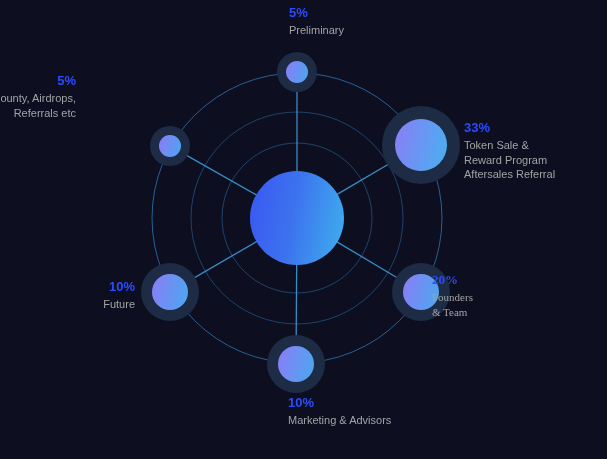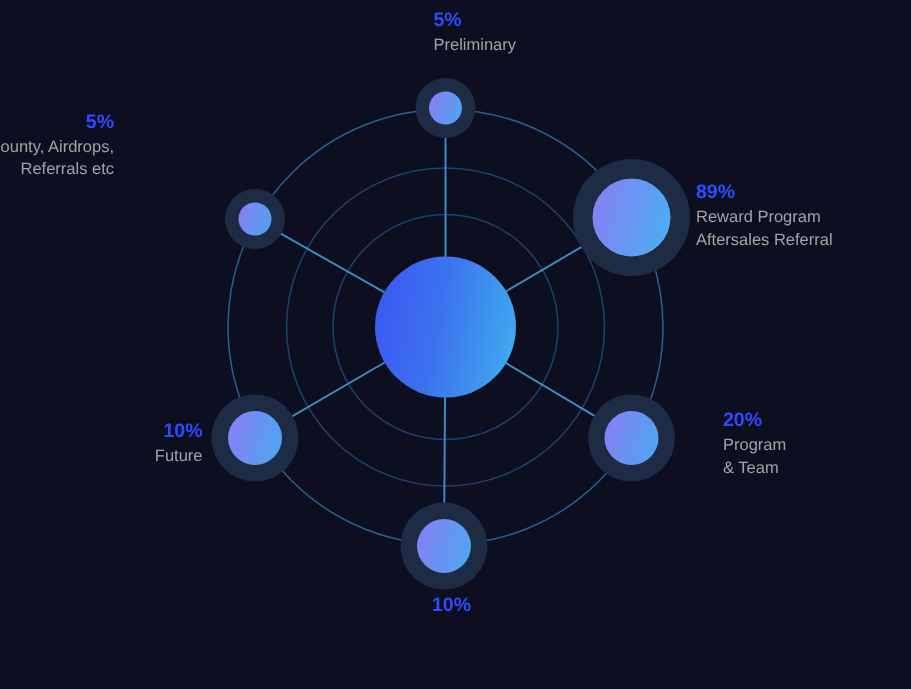--- a/index.html
+++ b/index.html
@@ -126,7 +126,7 @@
         <div class="desc">Referrals etc</div>
       </div>
       <div class="label align-left" style="left: 464px; top: 119px;">
-        <div class="pct">89%</div>
+        <div class="pct">33%</div>
         <div class="desc">Reward Program</div>
         <div class="desc">Aftersales Referral</div>
       </div>

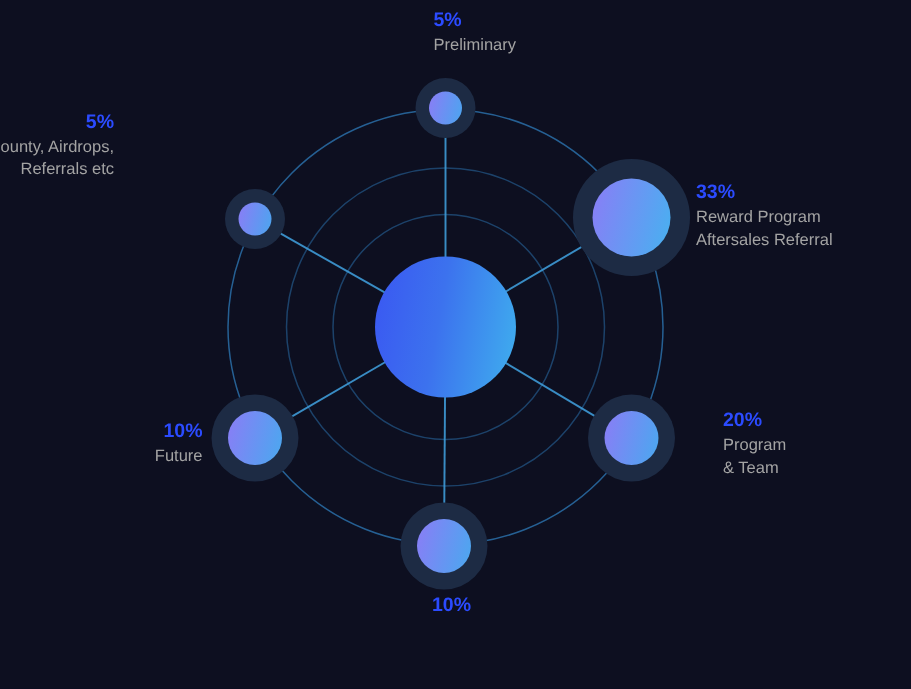--- a/index.html
+++ b/index.html
@@ -127,6 +127,7 @@
       </div>
       <div class="label align-left" style="left: 464px; top: 119px;">
         <div class="pct">33%</div>
+        <div class="desc">Token Sale &amp;</div>
         <div class="desc">Reward Program</div>
         <div class="desc">Aftersales Referral</div>
       </div>

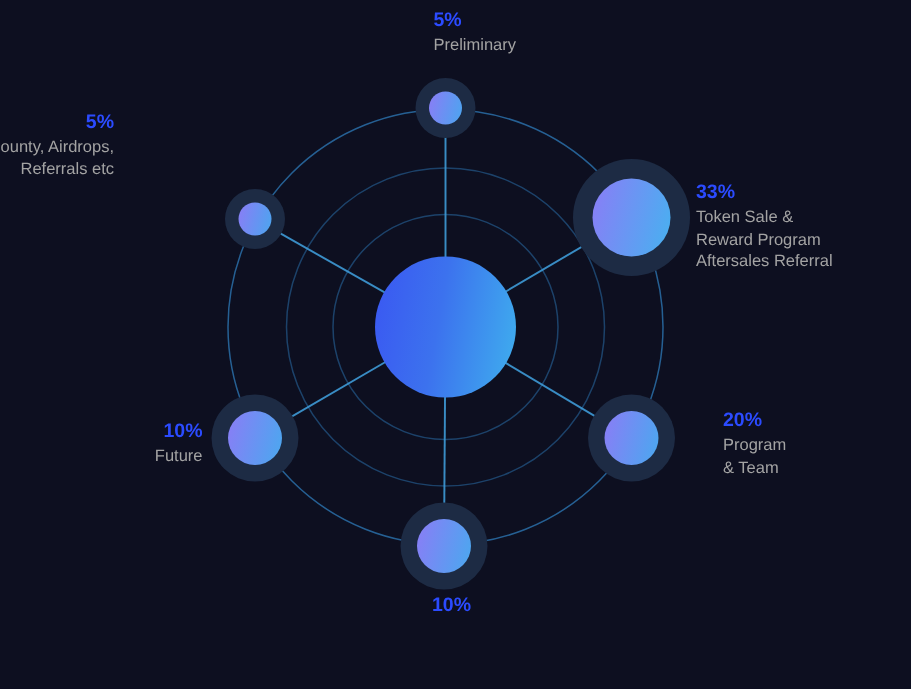--- a/index.html
+++ b/index.html
@@ -131,7 +131,7 @@
         <div class="desc">Reward Program</div>
         <div class="desc">Aftersales Referral</div>
       </div>
-      <div class="label align-left" style="left: 482px; top: 271px;">
+      <div class="label align-left" style="left: 432px; top: 271px; font-family: Liberation Serif, serif;">
         <div class="pct">20%</div>
         <div class="desc">Program</div>
         <div class="desc">&amp; Team</div>

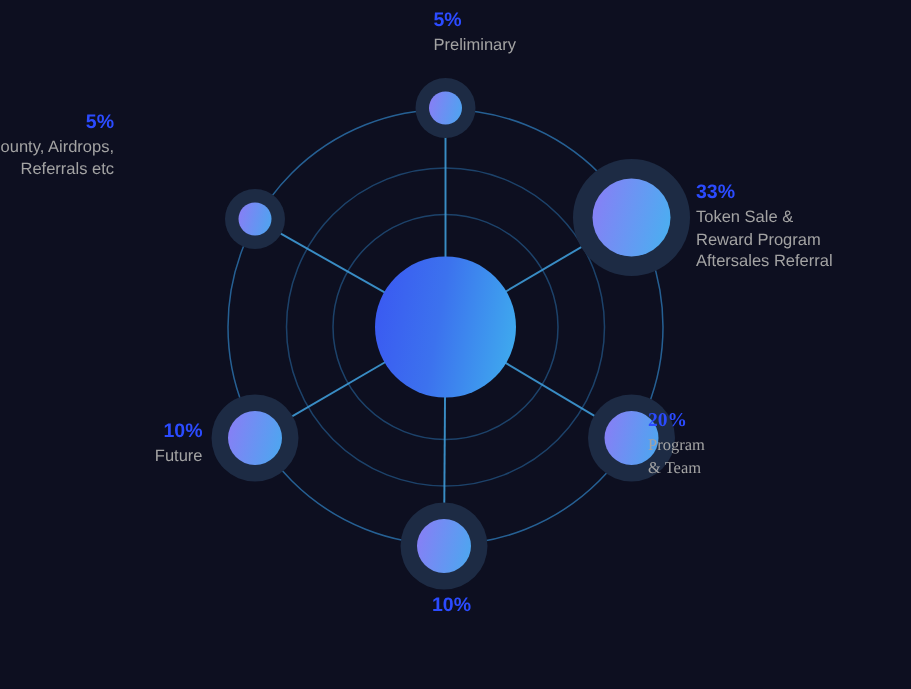--- a/index.html
+++ b/index.html
@@ -133,7 +133,7 @@
       </div>
       <div class="label align-left" style="left: 432px; top: 271px; font-family: Liberation Serif, serif;">
         <div class="pct">20%</div>
-        <div class="desc">Program</div>
+        <div class="desc">Founders</div>
         <div class="desc">&amp; Team</div>
       </div>
       <div class="label align-left" style="left: 288px; top: 394px;">

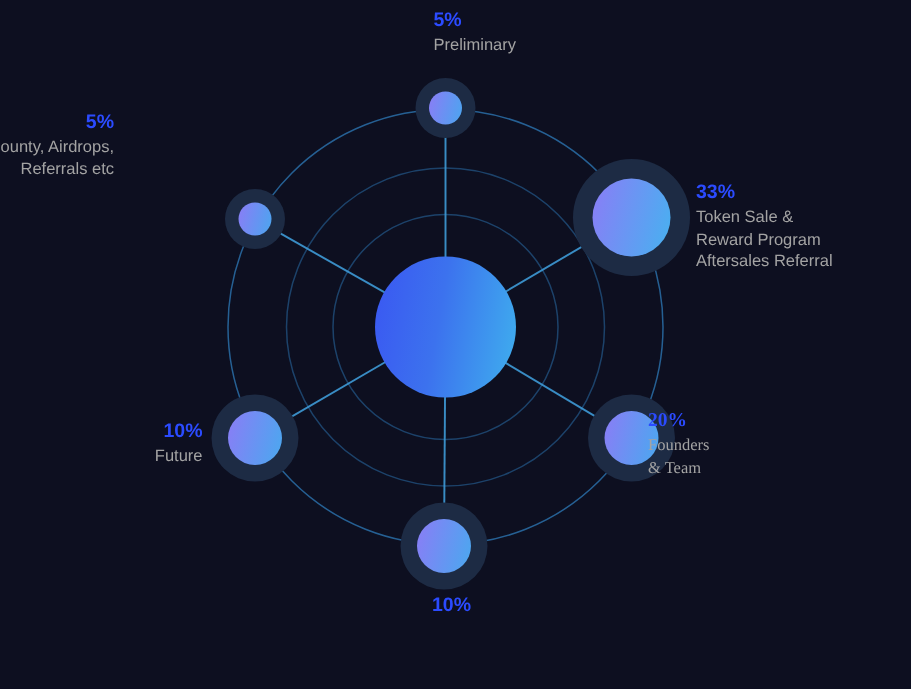--- a/index.html
+++ b/index.html
@@ -138,6 +138,7 @@
       </div>
       <div class="label align-left" style="left: 288px; top: 394px;">
         <div class="pct">10%</div>
+        <div class="desc">Marketing &amp; Advisors</div>
       </div>
       <div class="label align-right" style="left: auto; top: 278px; right: 472px;">
         <div class="pct">10%</div>

